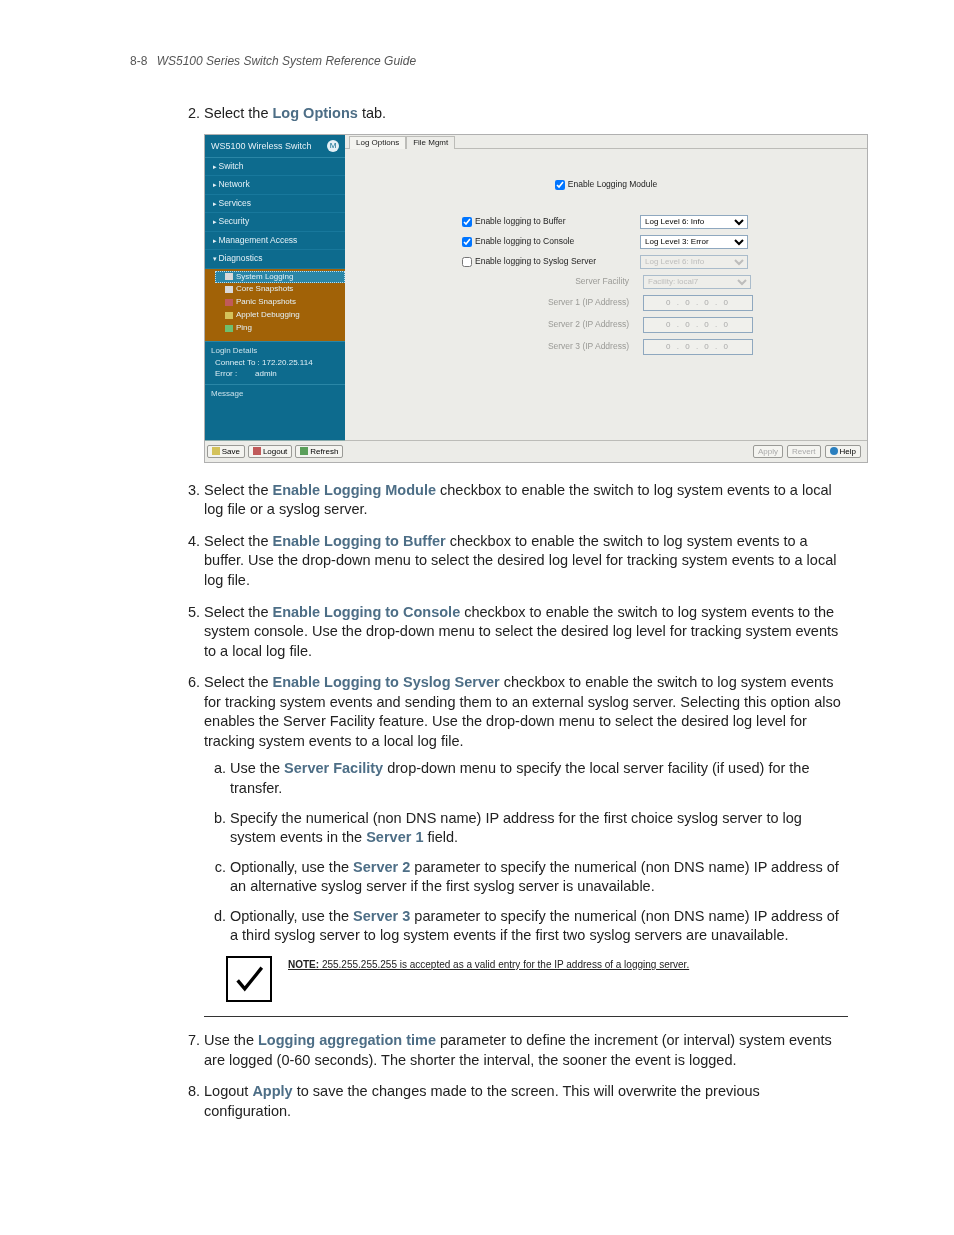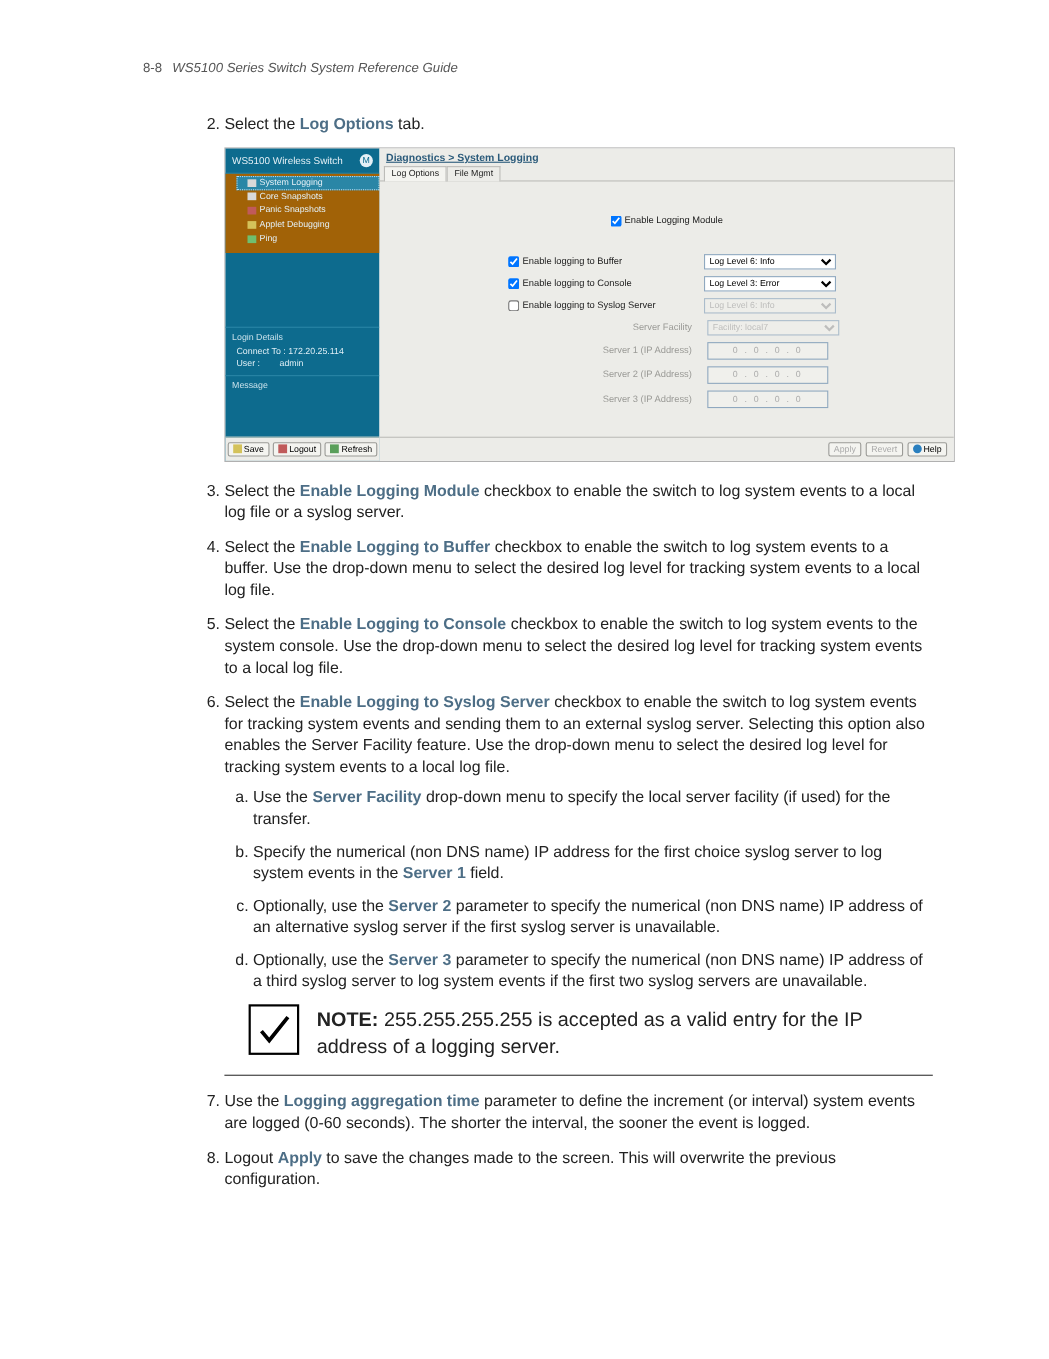--- a/index.html
+++ b/index.html
@@ -288,7 +288,6 @@
             </div>
 
             <div class="main">
-              <div class="crumb">Diagnostics &gt; System Logging</div>
               <div class="tabs">
                 <div class="tab active">Log Options</div>
                 <div class="tab">File Mgmt</div>

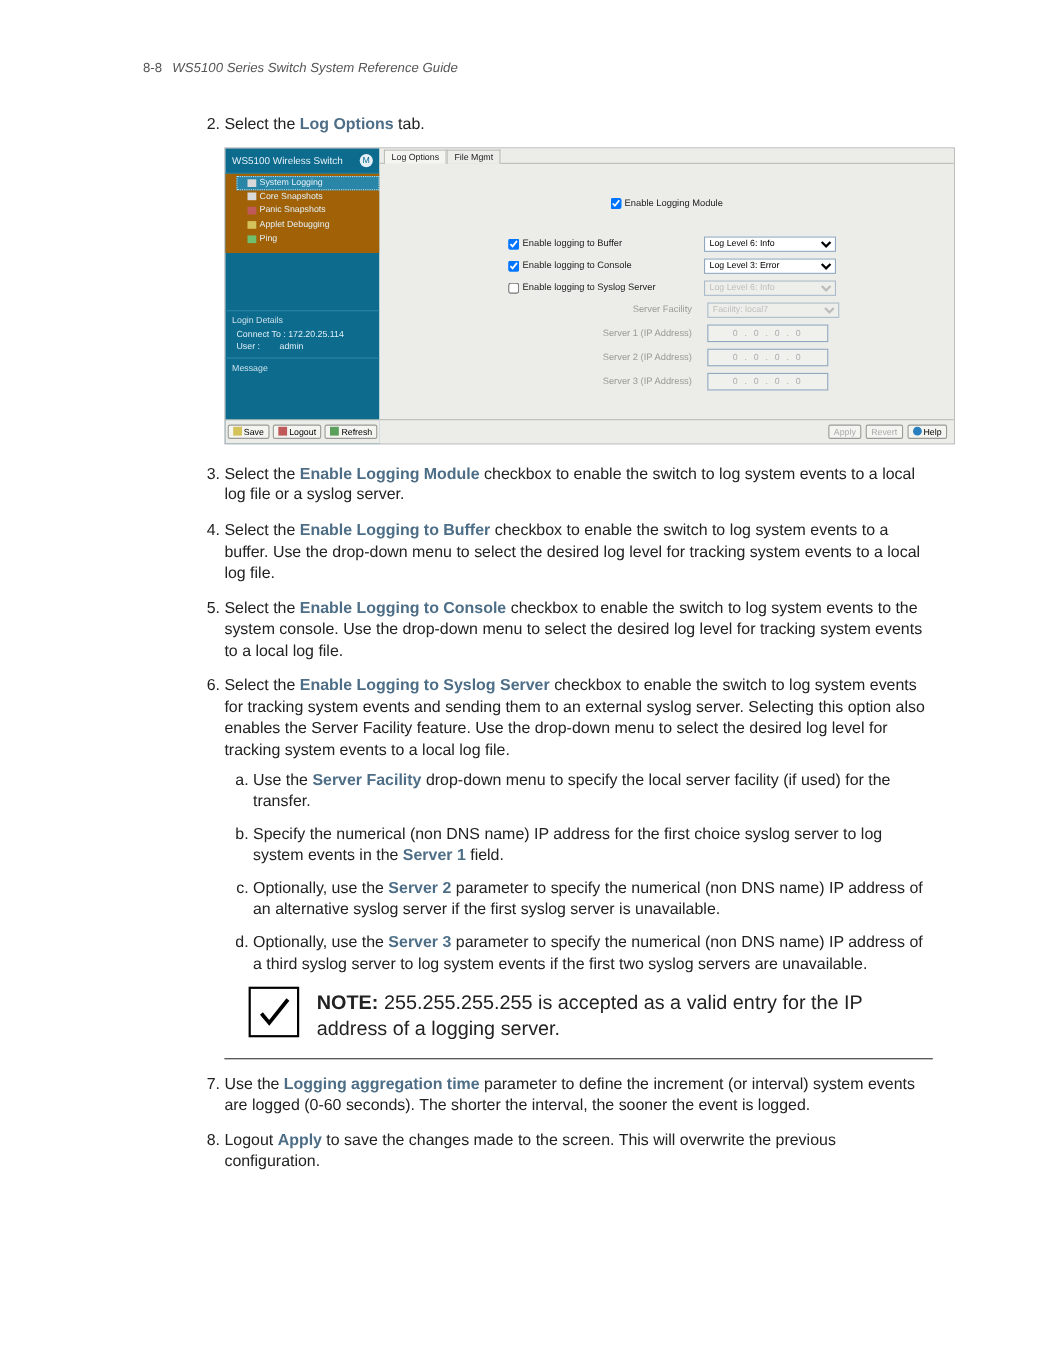--- a/index.html
+++ b/index.html
@@ -238,6 +238,14 @@
               <div class="brand">
                 <span>WS5100 Wireless Switch</span>
                 <span class="logo">M</span>
+              </div>
+              <div class="nav">
+                <div class="nav-item">Switch</div>
+                <div class="nav-item">Network</div>
+                <div class="nav-item">Services</div>
+                <div class="nav-item">Security</div>
+                <div class="nav-item">Management Access</div>
+                <div class="nav-item open">Diagnostics</div>
               </div>
               <div class="tree">
                 <div class="ti sel">

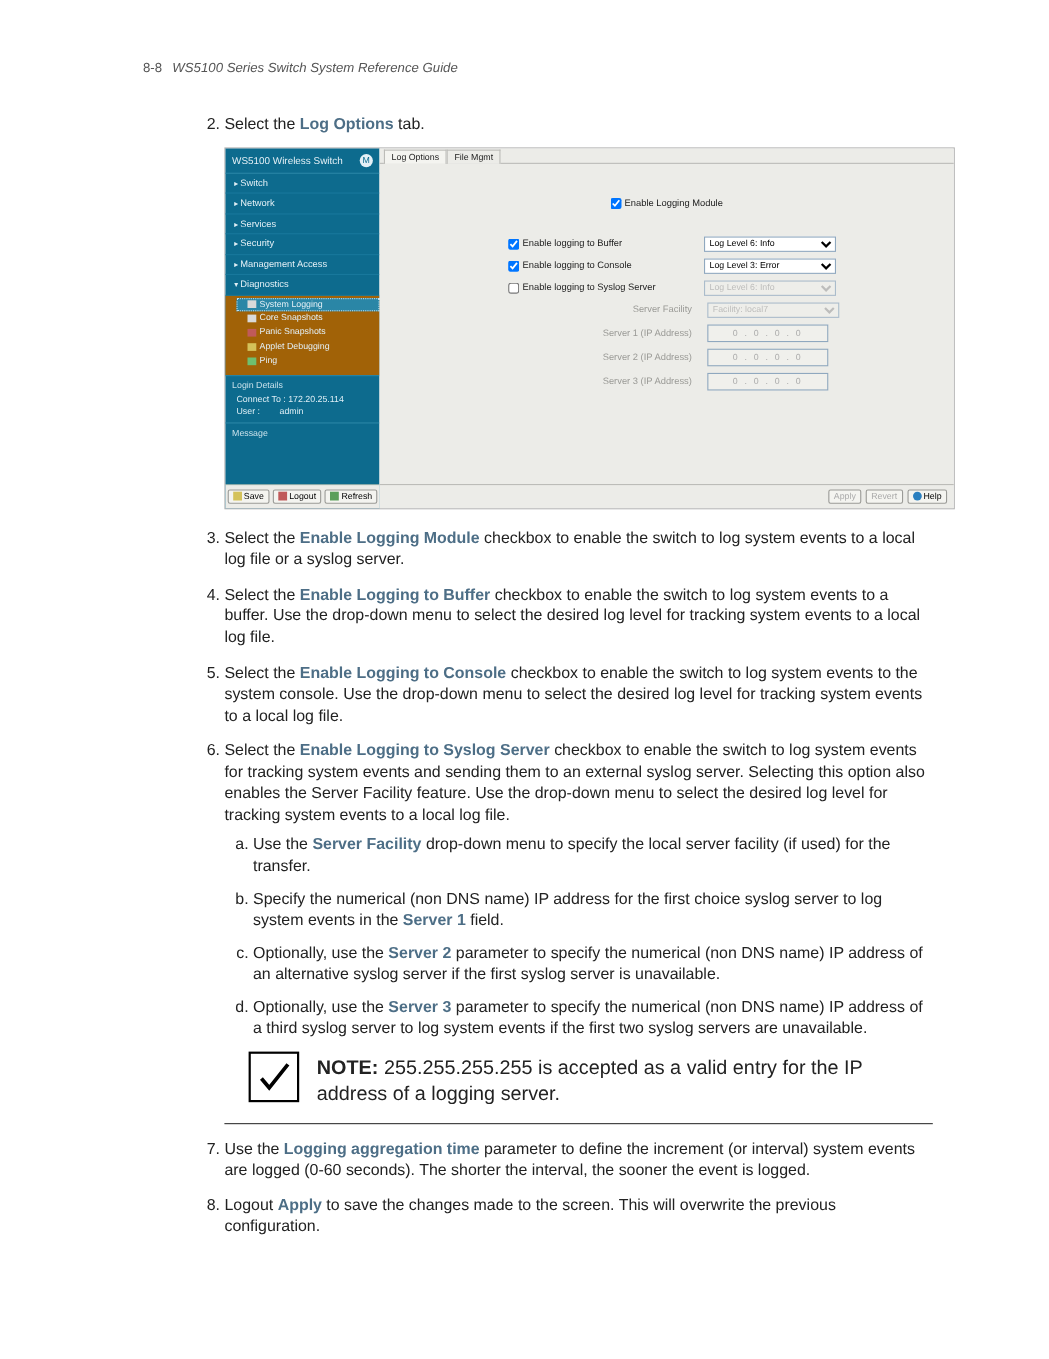--- a/index.html
+++ b/index.html
@@ -176,7 +176,7 @@
   input[type=checkbox] { width: 10px; height: 10px; margin: 0 3px 0 0; vertical-align: middle; }
   select.ll {
     font-size: 8px;
-    width: 120px;
+    width: 108px;
     height: 14px;
     border: 1px solid #8fa8bf;
     background: #fff;

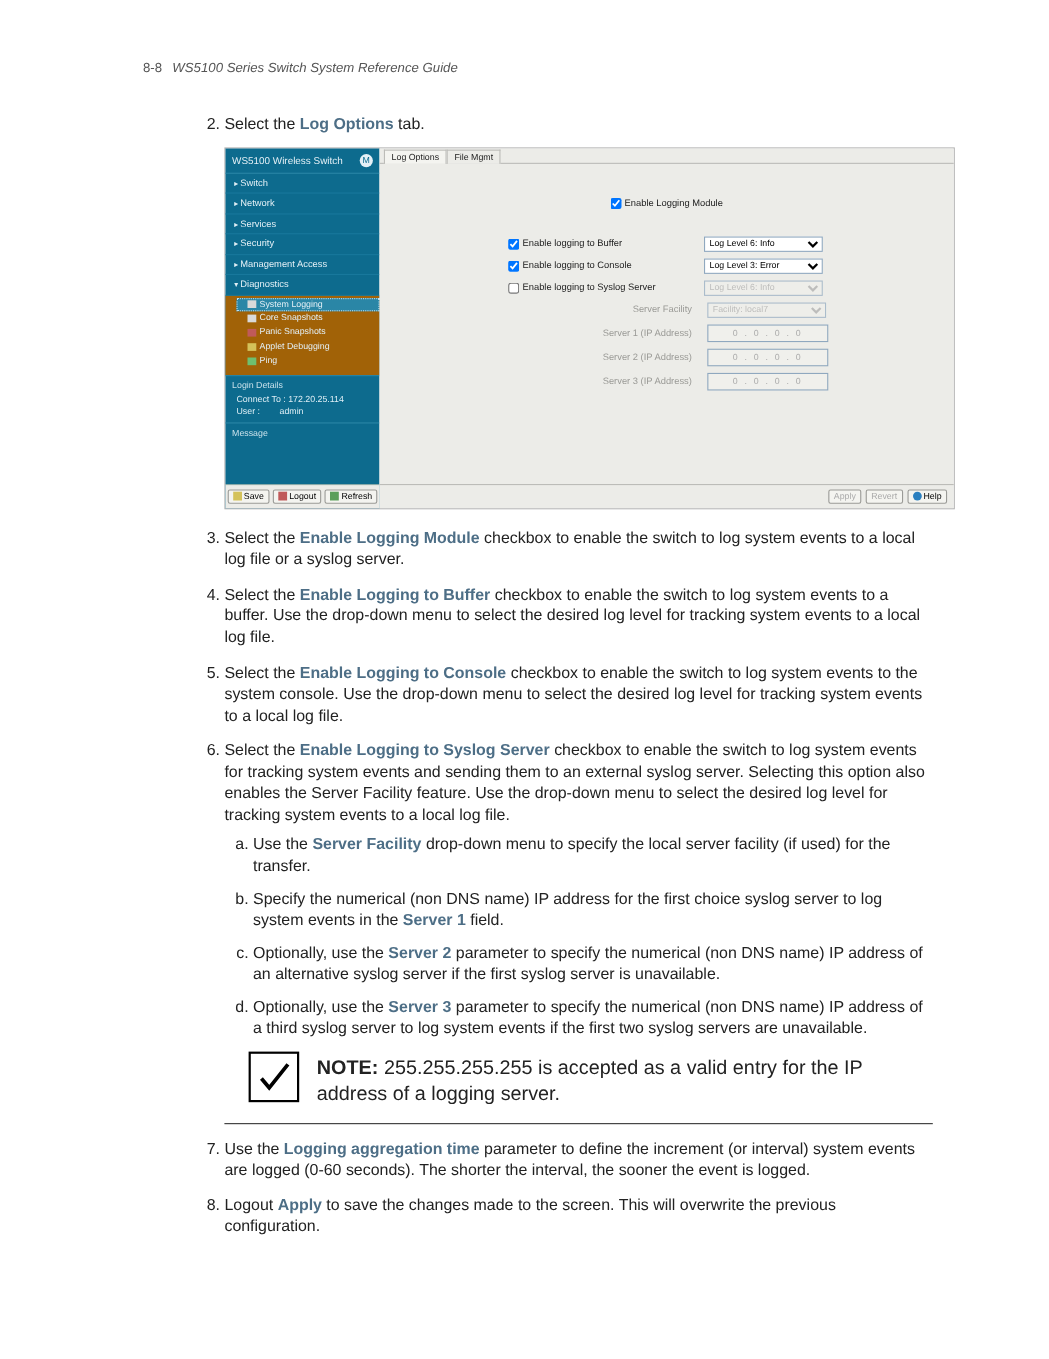--- a/index.html
+++ b/index.html
@@ -273,7 +273,7 @@
               <div class="panel">
                 <div class="ptitle">Login Details</div>
                 <div class="prow"><span>Connect To :</span> <span>172.20.25.114</span></div>
-                <div class="prow"><span>User :</span> &nbsp;&nbsp;&nbsp;&nbsp;&nbsp;&nbsp;&nbsp;<span>admin</span></div>
+                <div class="prow"><span>Error :</span> &nbsp;&nbsp;&nbsp;&nbsp;&nbsp;&nbsp;&nbsp;<span>admin</span></div>
               </div>
               <div class="panel">
                 <div class="ptitle">Message</div>

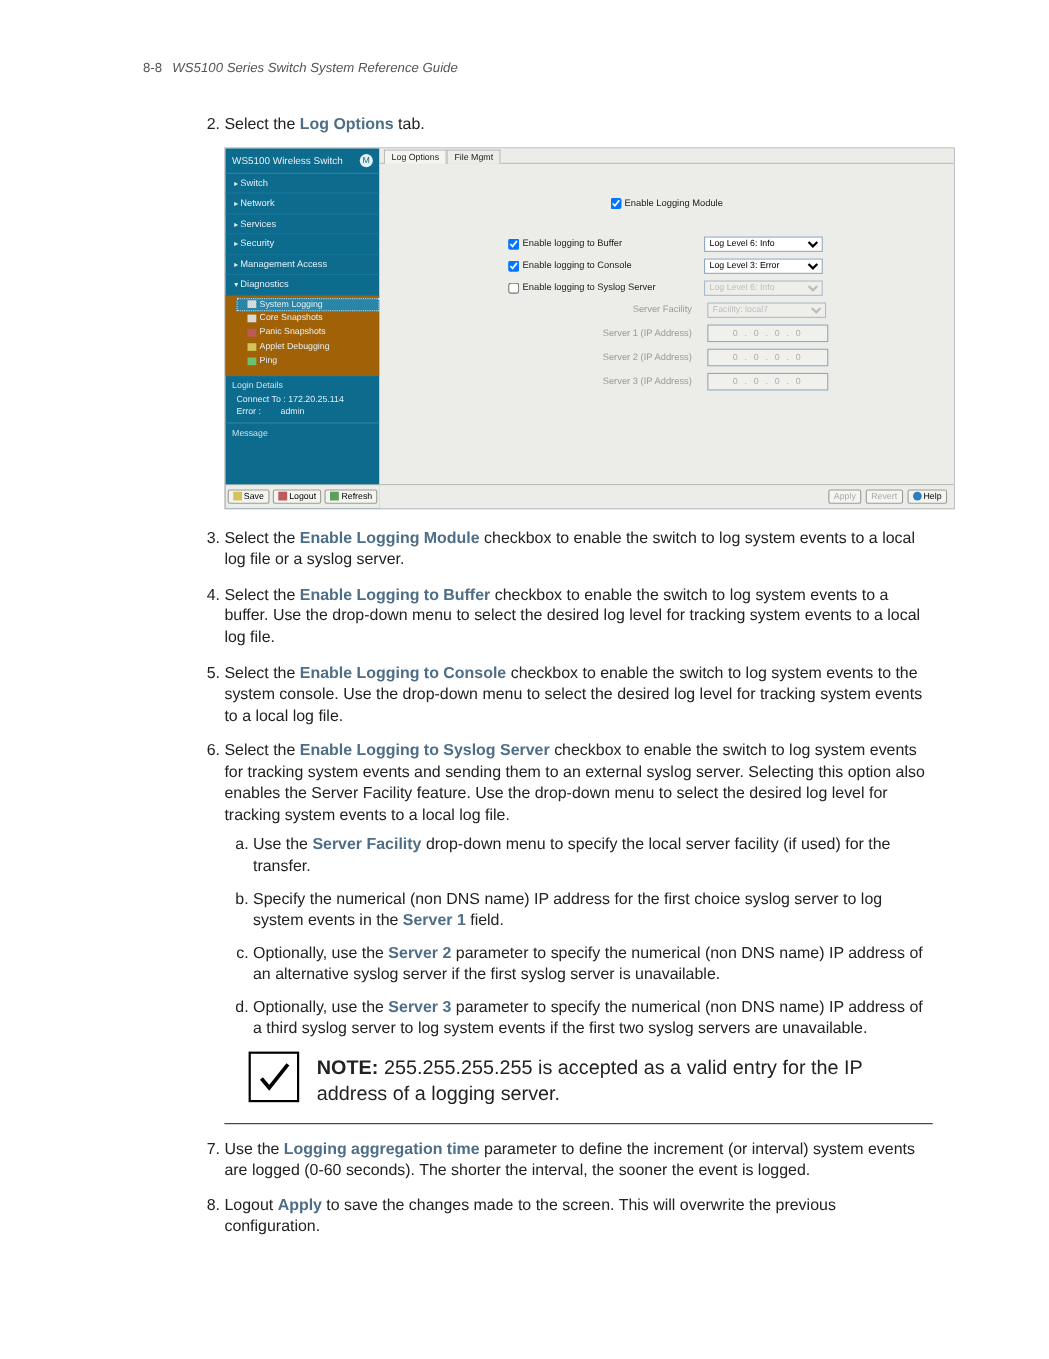--- a/index.html
+++ b/index.html
@@ -214,7 +214,7 @@
     flex-shrink: 0;
   }
   .note .chkbox svg { width: 34px; height: 34px; }
-  .note .ntext { font-size: 18px; line-height: 1.35; padding-top: 2px; }
+  .note .ntext { font-size: 10px; line-height: 1.35; padding-top: 2px; text-decoration: underline; }
 </style>
 </head>
 <body>

